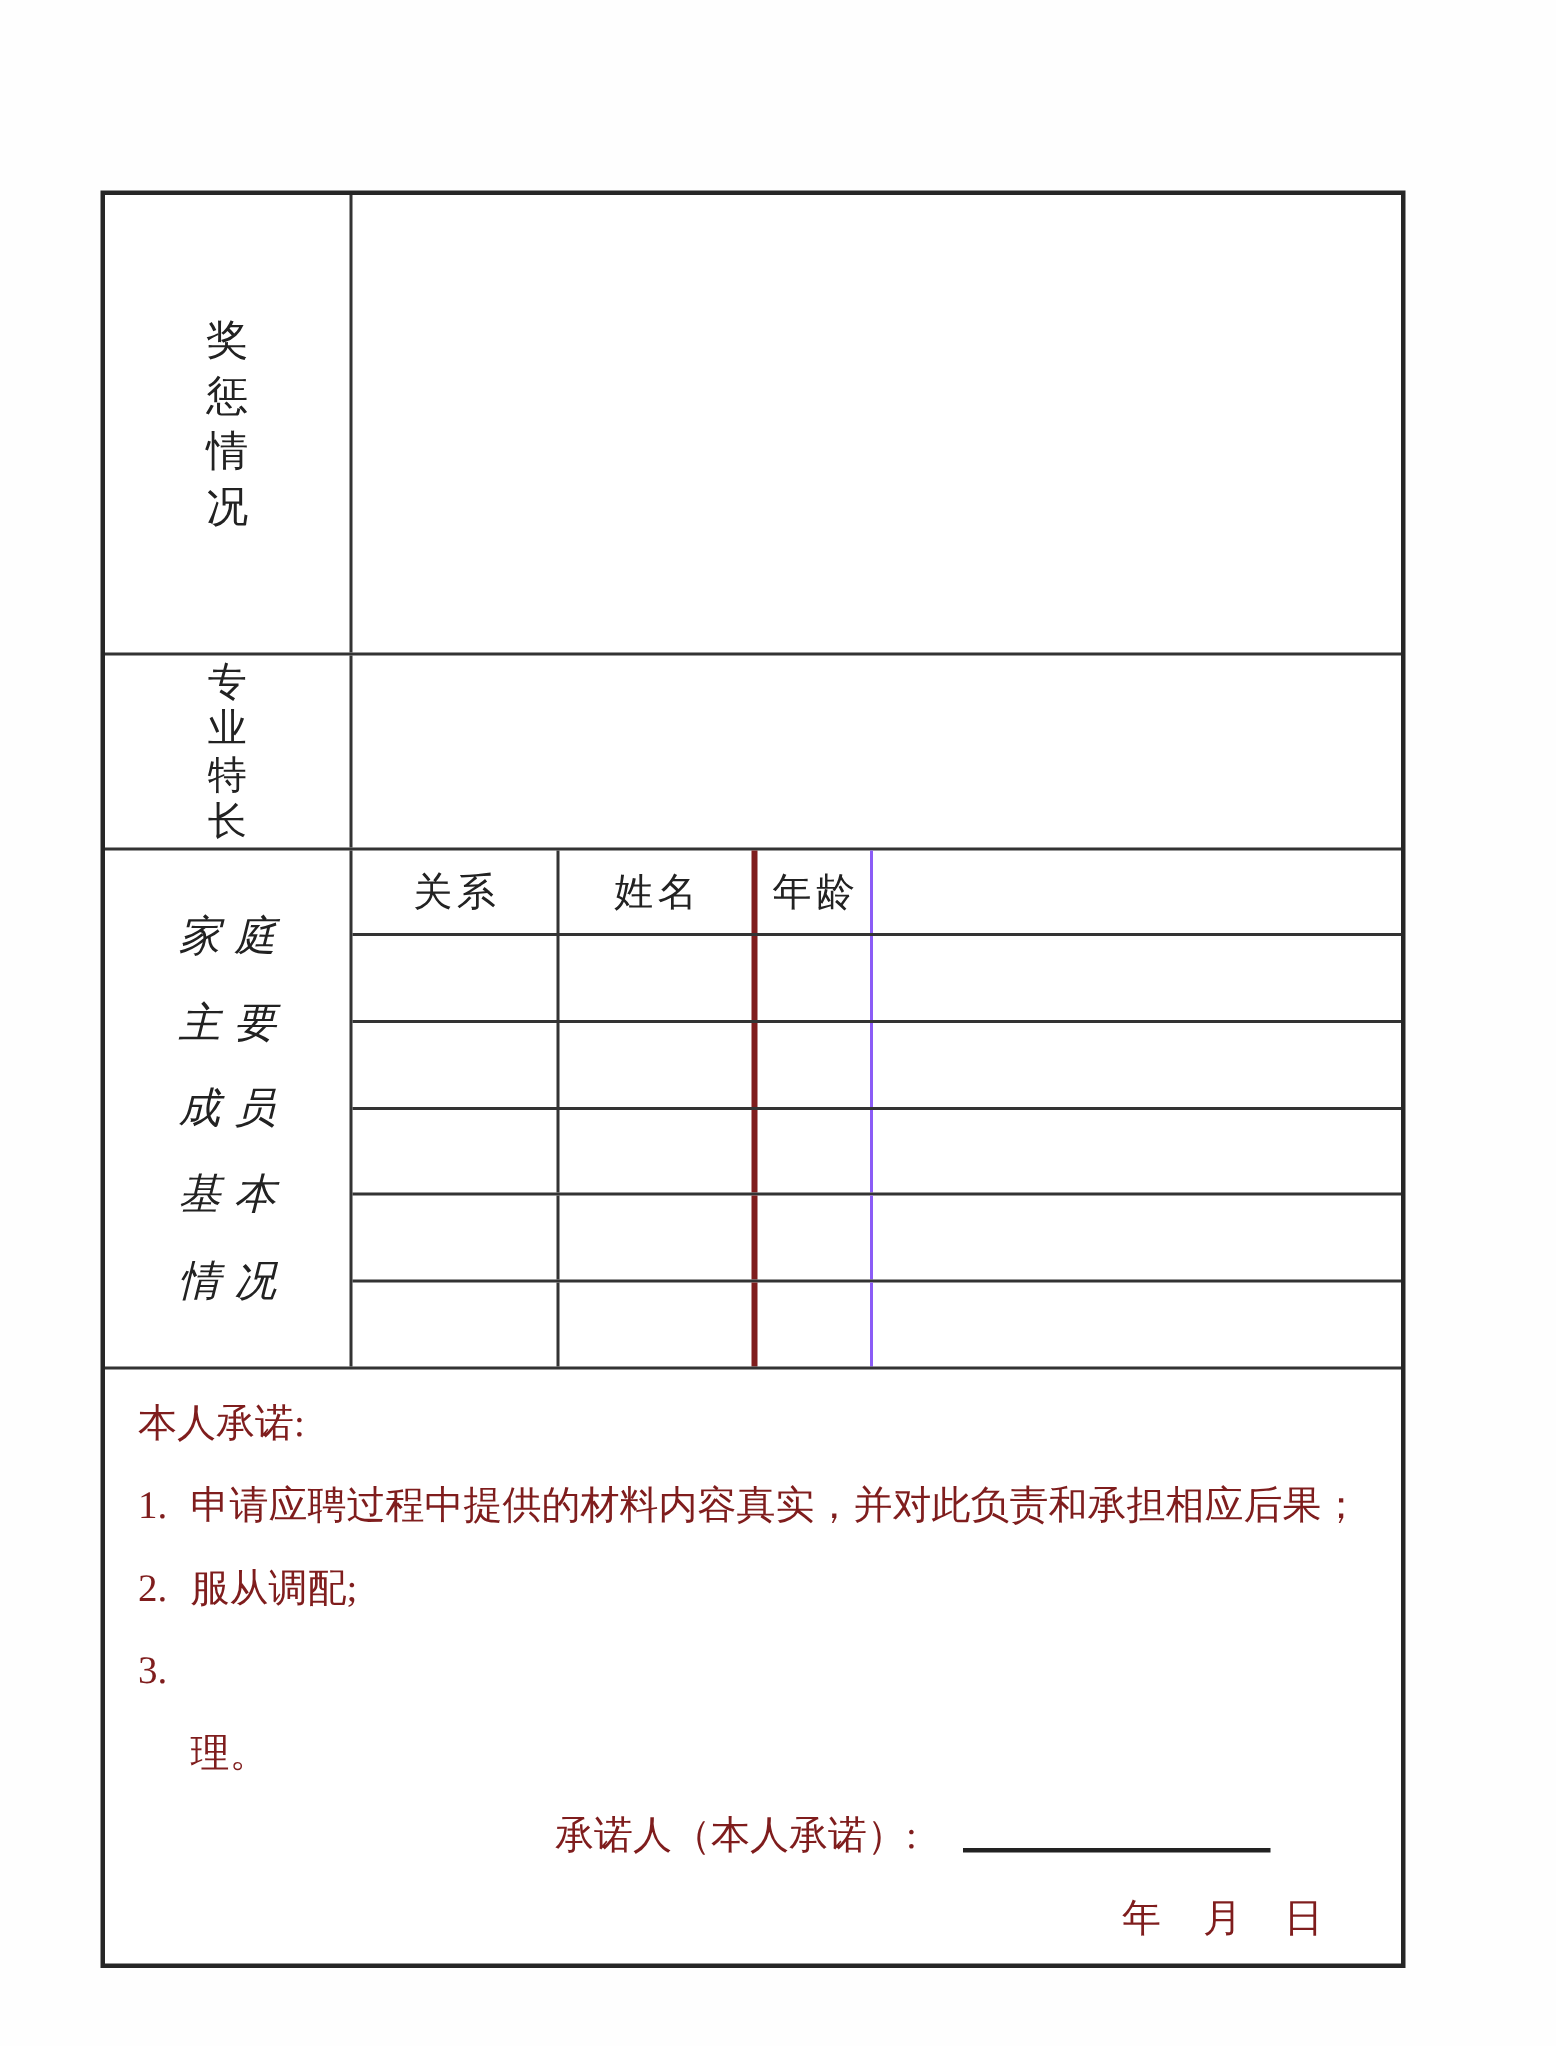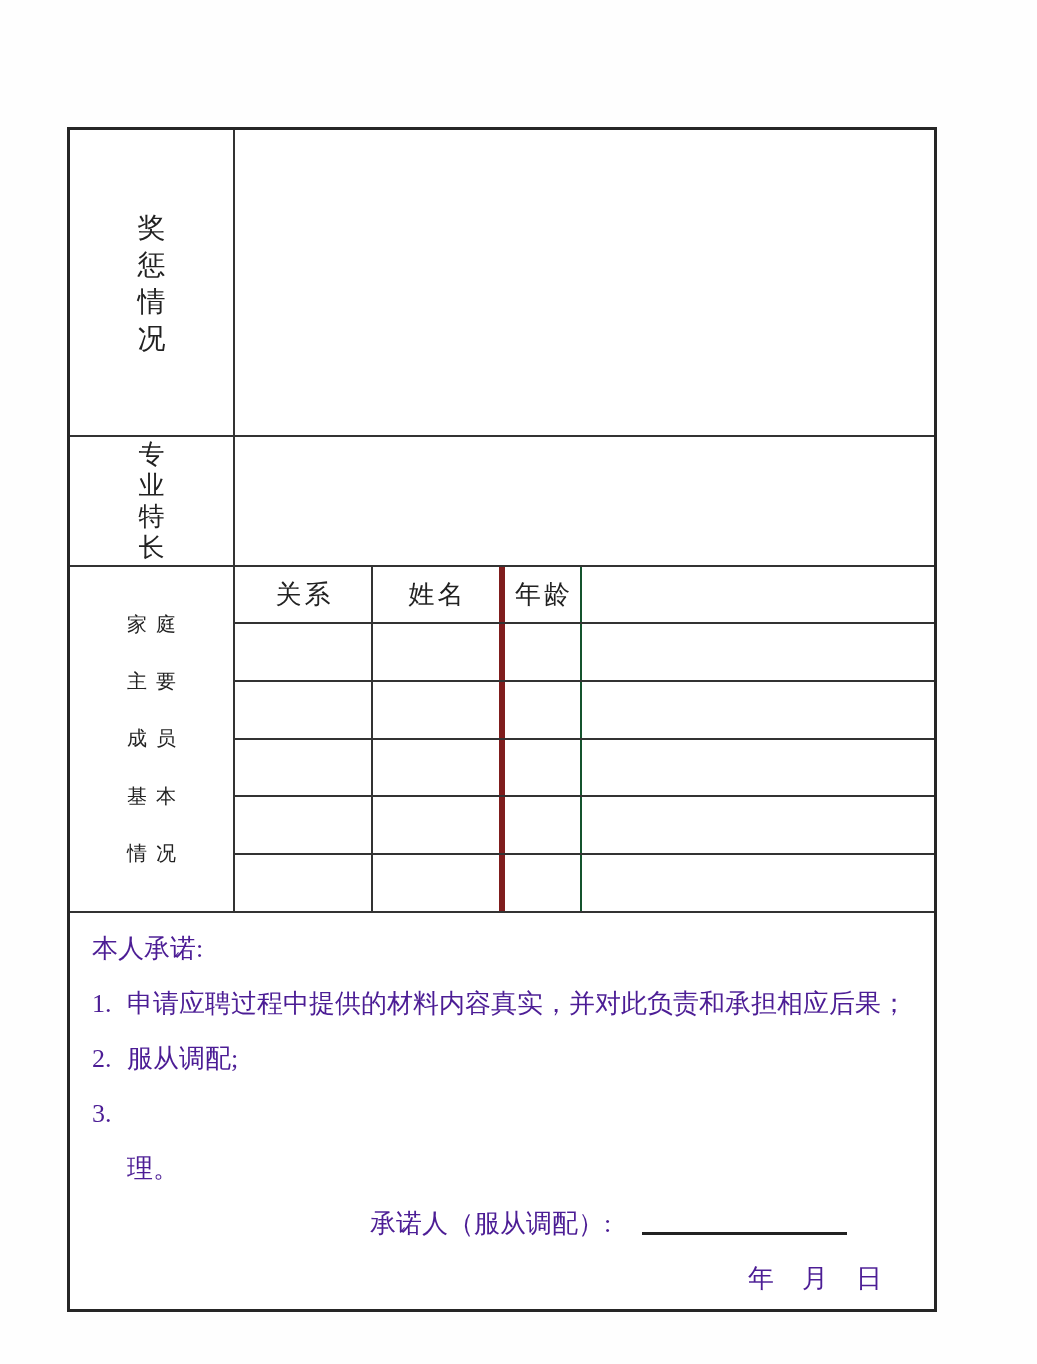--- a/index.html
+++ b/index.html
@@ -58,7 +58,7 @@
     font-size: 26px; letter-spacing: 3px; padding-left: 3px; color: #222;
   }
   .f-cell.c1 { width: 138px; flex: 0 0 138px; border-right: 2px solid #333; }
-  .f-cell.c2 { width: 132px; flex: 0 0 132px; border-right: 6px solid #7f1d1d; }
+  .f-cell.c2 { width: 132px; flex: 0 0 132px; border-right: 4px solid #7f1d1d; }
   .f-cell.c3 { width: 77px;  flex: 0 0 77px;  border-right: 2px solid #14532d; }
   .f-cell.c4 { flex: 1; }
 

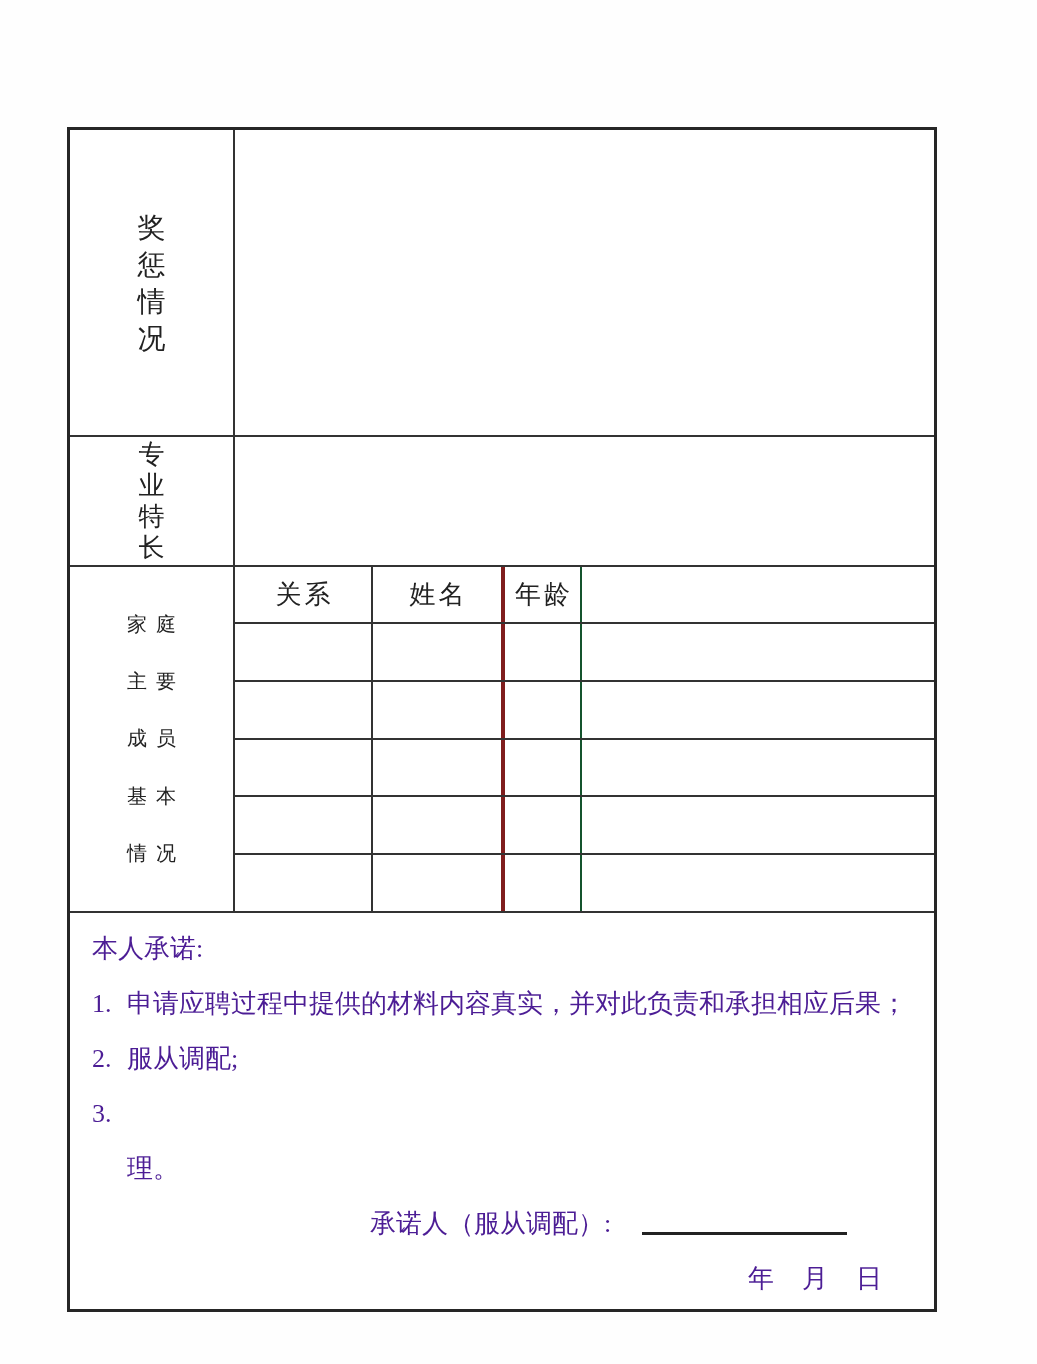--- a/index.html
+++ b/index.html
@@ -59,7 +59,7 @@
   }
   .f-cell.c1 { width: 138px; flex: 0 0 138px; border-right: 2px solid #333; }
   .f-cell.c2 { width: 132px; flex: 0 0 132px; border-right: 4px solid #7f1d1d; }
-  .f-cell.c3 { width: 77px;  flex: 0 0 77px;  border-right: 2px solid #14532d; }
+  .f-cell.c3 { width: 77px;  flex: 0 0 77px;  border-right: 2px solid #8b5cf6; }
   .f-cell.c4 { flex: 1; }
 
   .c-line {

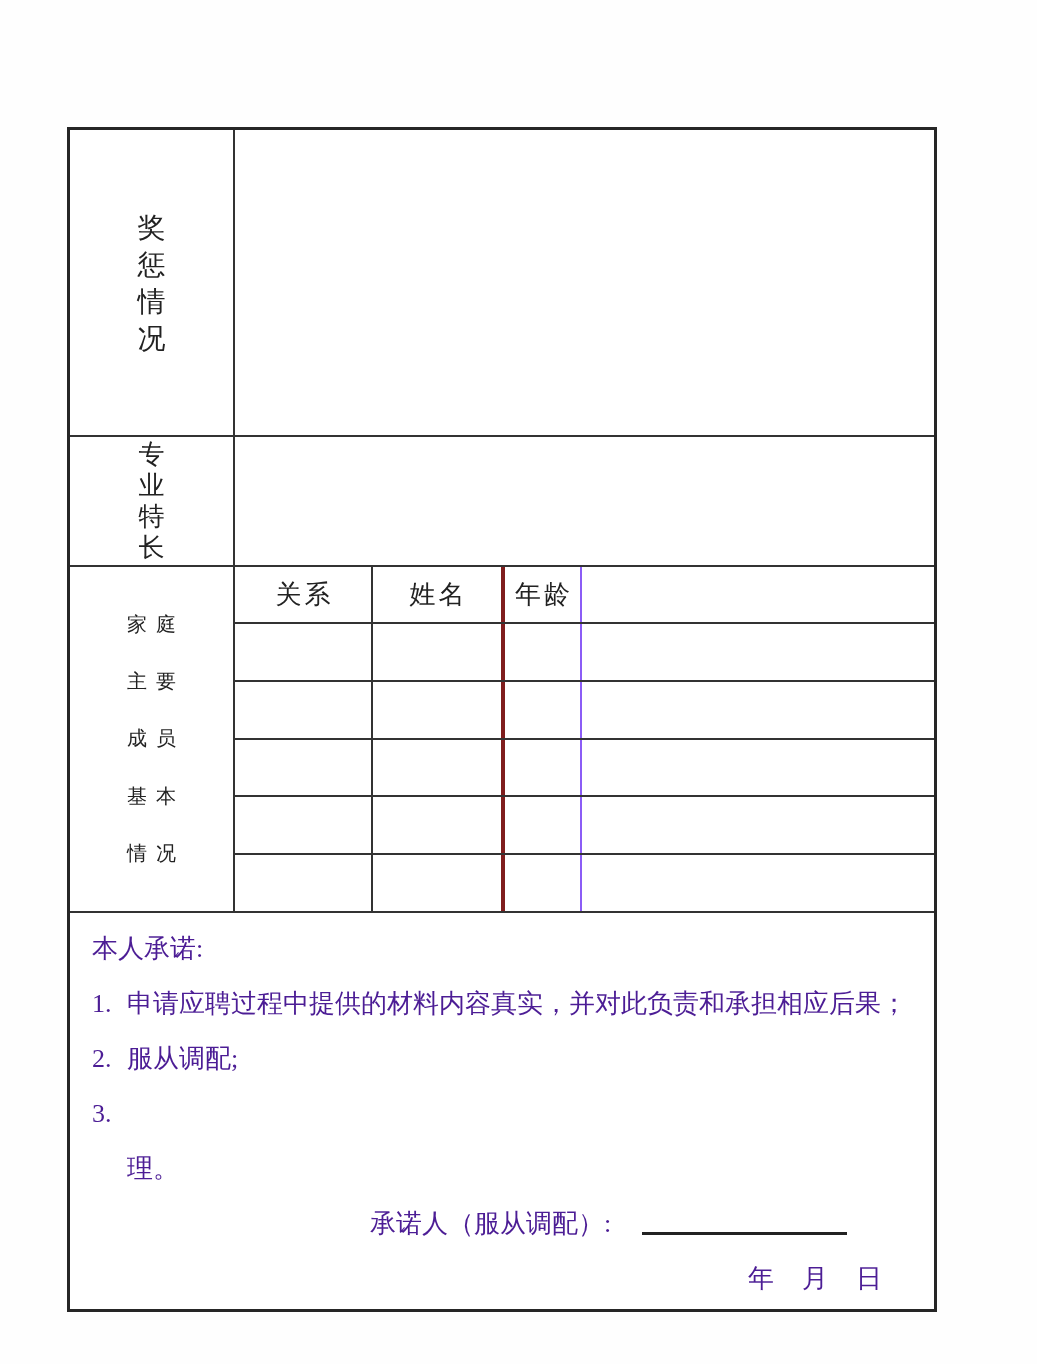--- a/index.html
+++ b/index.html
@@ -42,7 +42,7 @@
 
   .family-label div {
     height: 57.4px; display: flex; align-items: center; justify-content: center;
-    font-size: 20px; letter-spacing: 9px; padding-left: 9px;
+    font-size: 28px; letter-spacing: 9px; padding-left: 9px; font-style: italic;
   }
 
   .family-table { flex: 1; display: flex; flex-direction: column; }

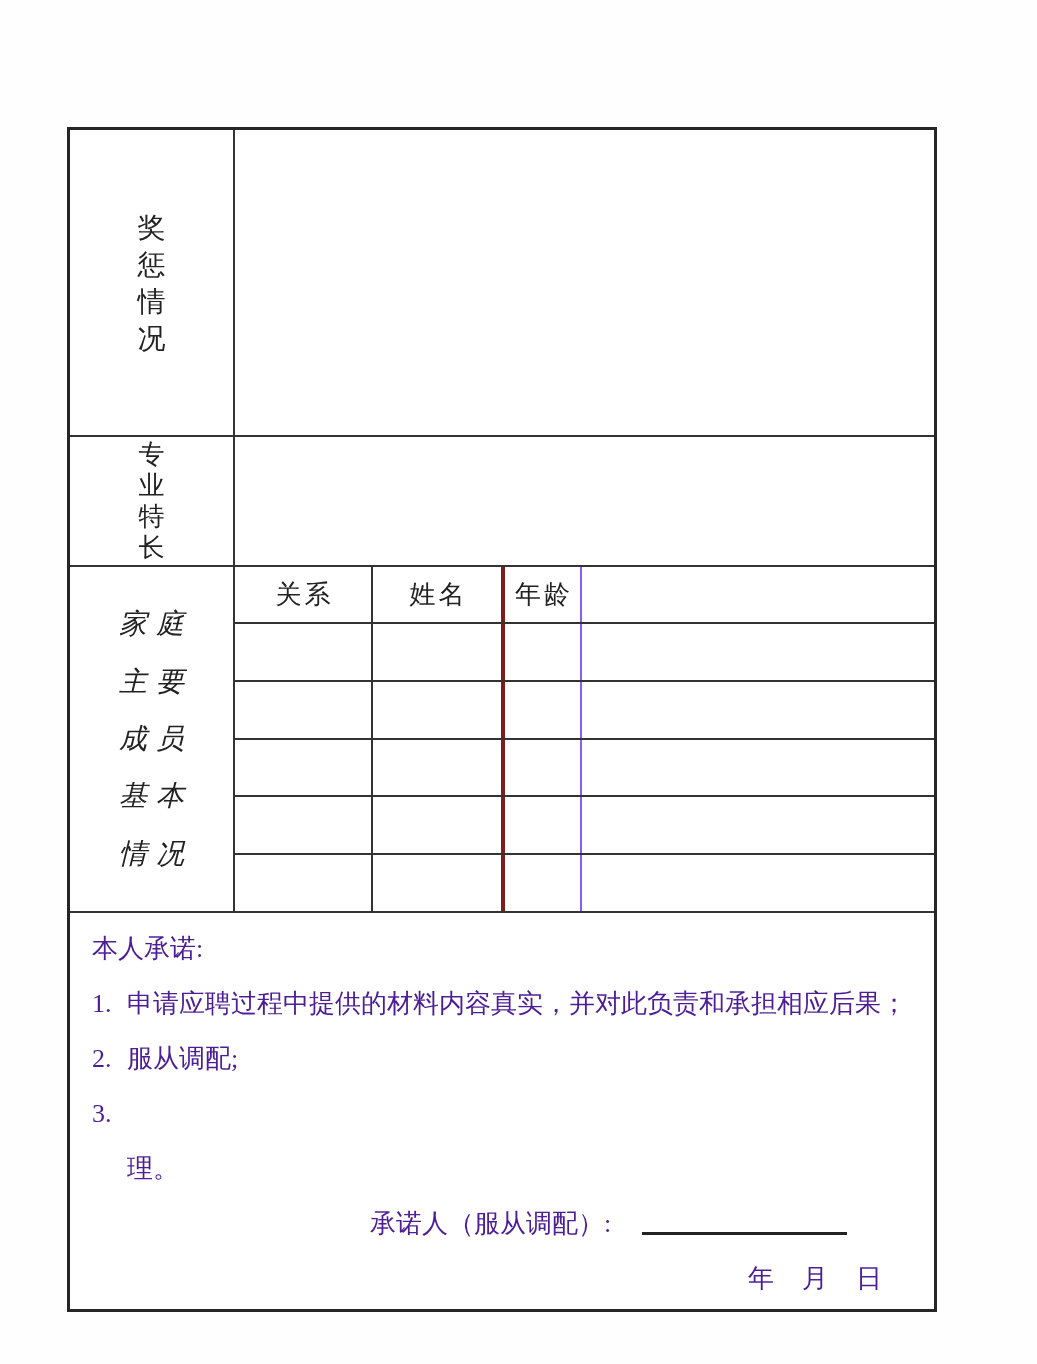--- a/index.html
+++ b/index.html
@@ -64,7 +64,7 @@
 
   .c-line {
     height: 55px; display: flex; align-items: center;
-    font-size: 26px; color: #4c1d95; white-space: nowrap;
+    font-size: 26px; color: #7f1d1d; white-space: nowrap;
   }
   .c-num { display: inline-block; width: 35px; flex: 0 0 35px; }
   .signer-line { margin-left: 278px; }

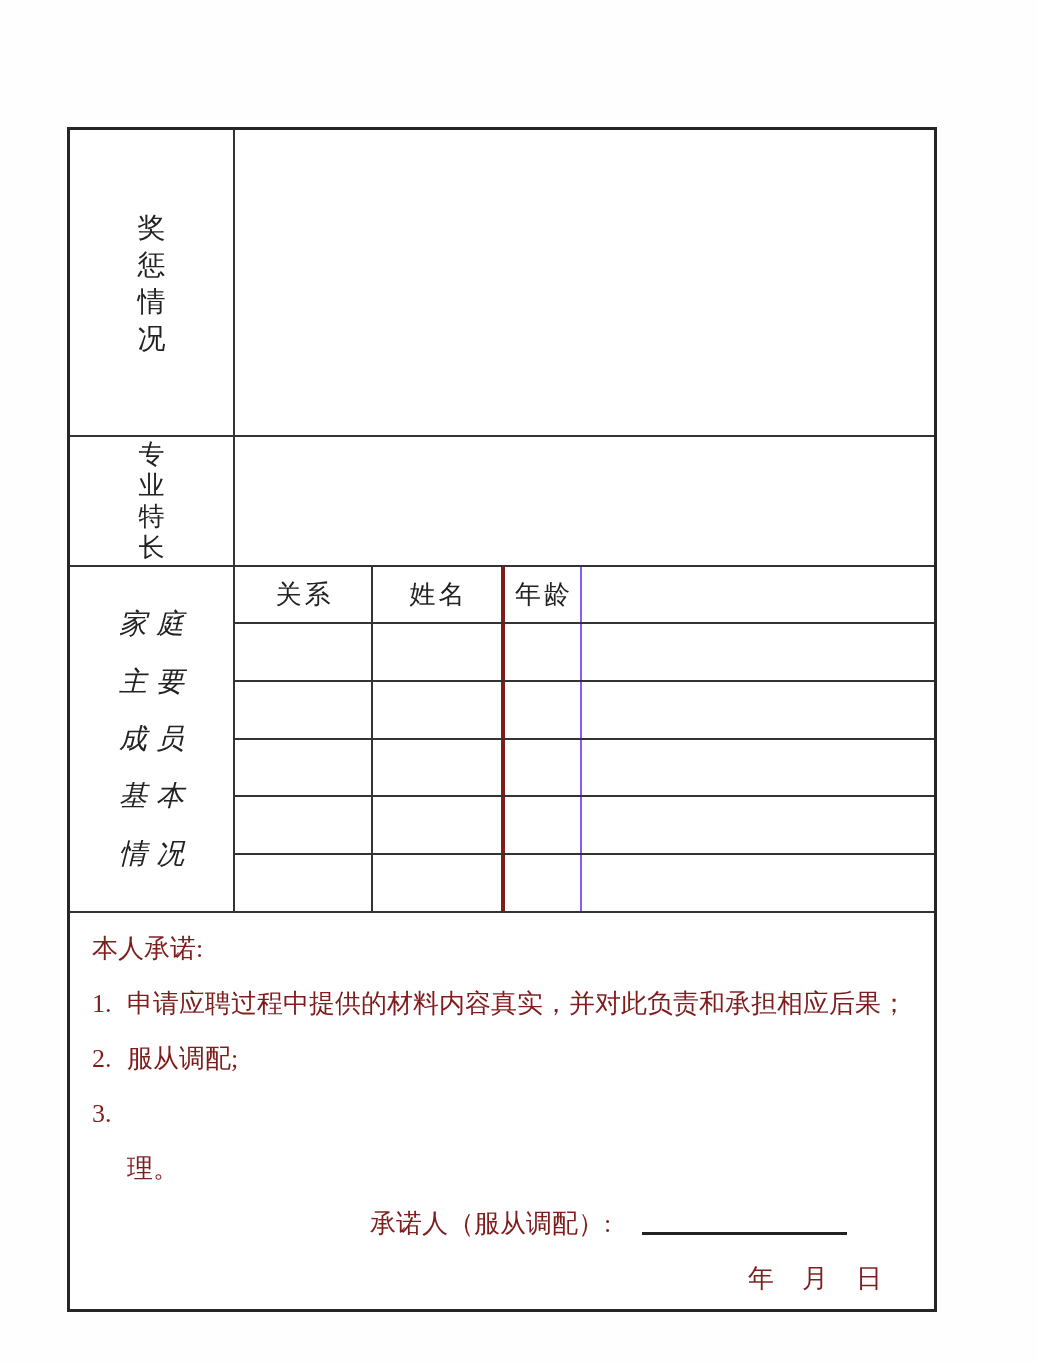--- a/index.html
+++ b/index.html
@@ -166,7 +166,7 @@
         <span class="c-text">理。</span>
       </div>
       <div class="c-line signer-line">
-        <span>承诺人（服从调配）:</span>
+        <span>承诺人（本人承诺）:</span>
         <span class="sig-underline"></span>
       </div>
       <div class="c-line date-line">

